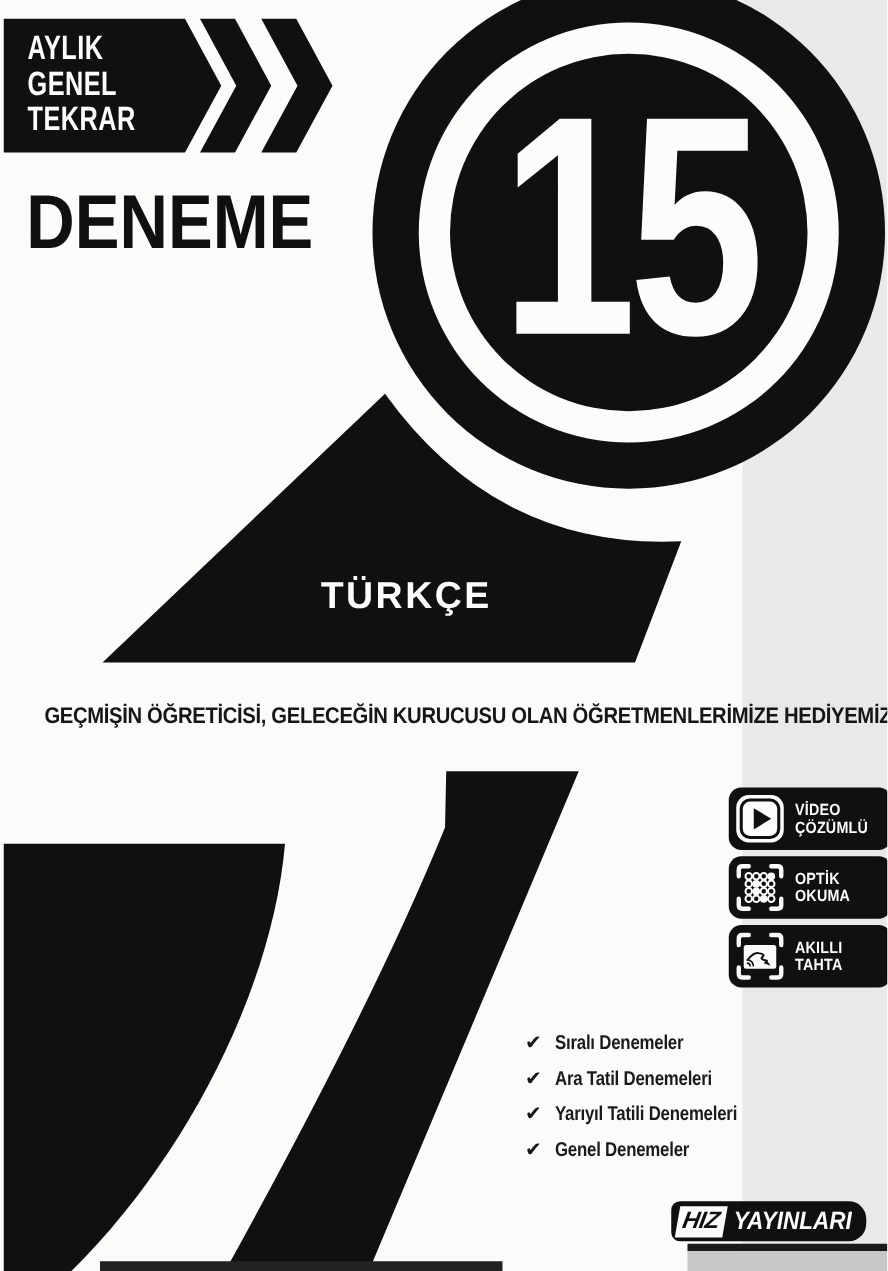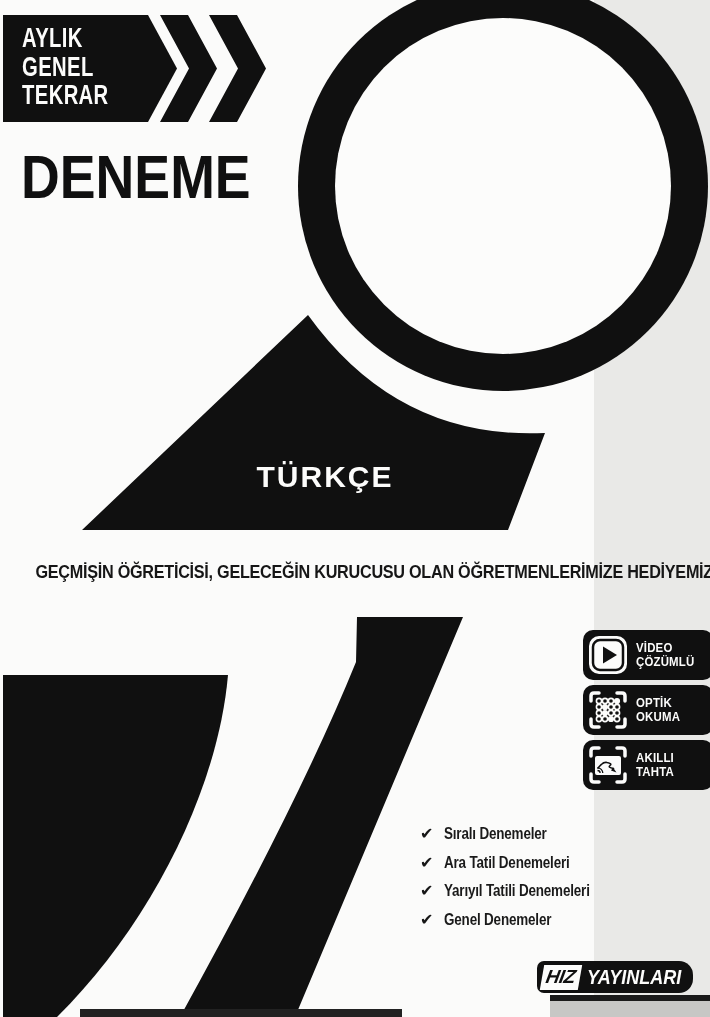--- a/index.html
+++ b/index.html
@@ -85,6 +85,9 @@
 
   <div class="abs badge15">
     <div class="ring-white"></div>
+    <div class="disc">
+      <span class="num">15</span>
+    </div>
   </div>
 
   <svg class="abs" style="left:0;top:0;" width="710" height="560" viewBox="0 0 710 560">

